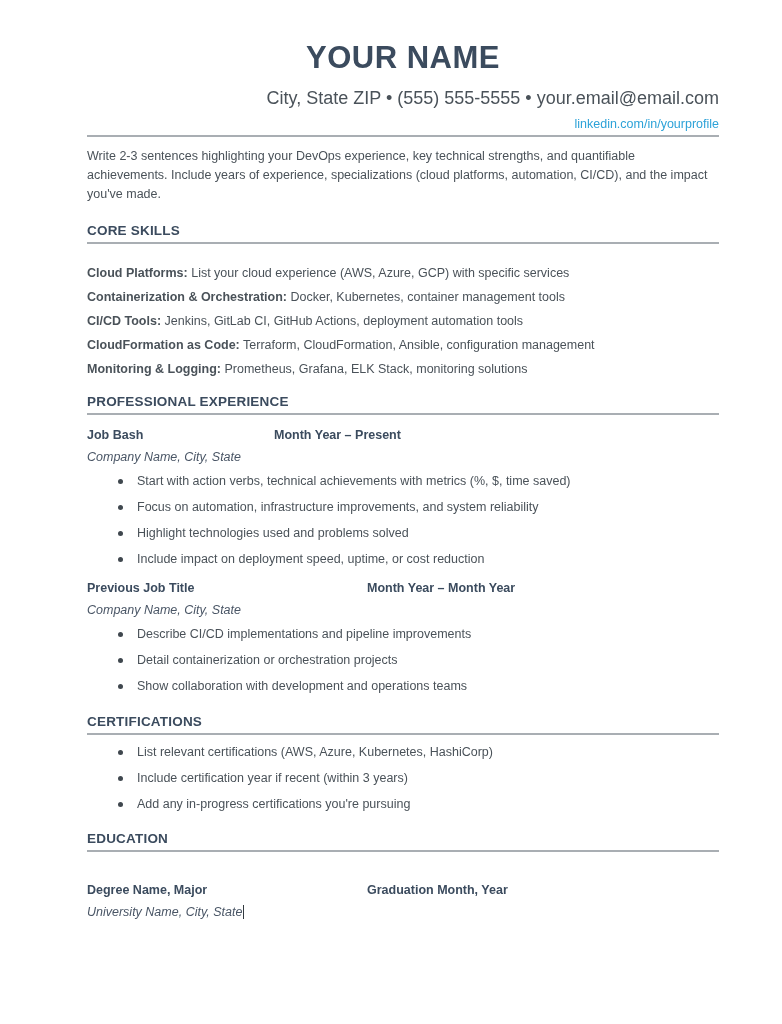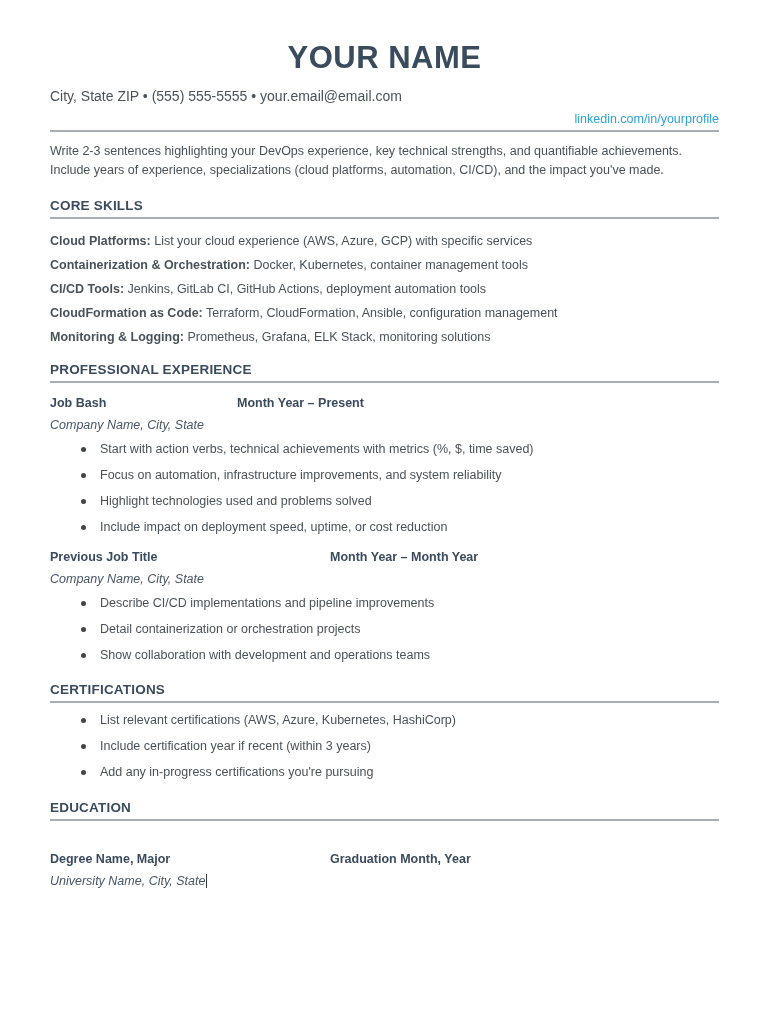--- a/index.html
+++ b/index.html
@@ -14,7 +14,7 @@
     overflow: hidden;
   }
   .content {
-    padding: 40px 63px 0 50px;
+    padding: 40px 63px 0 87px;
   }
   .doc-title {
     text-align: center;

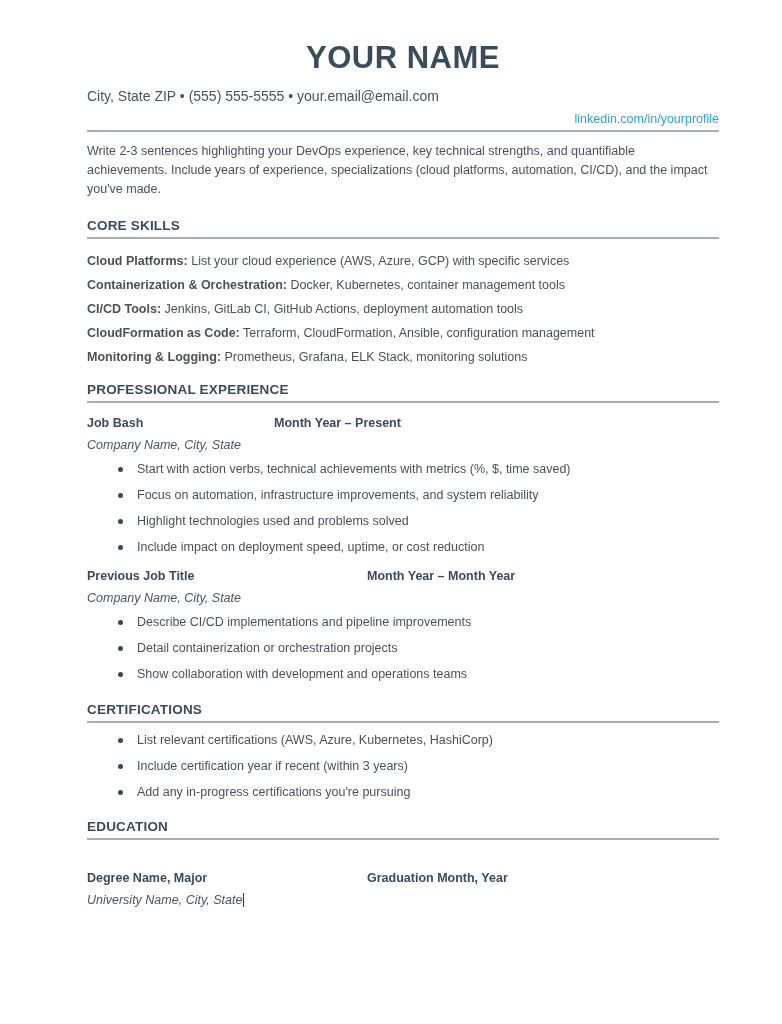--- a/index.html
+++ b/index.html
@@ -26,8 +26,8 @@
   }
   .contact-line {
     margin-top: 12px;
-    text-align: left;
-    font-size: 14px;
+    text-align: right;
+    font-size: 18px;
     color: #4a5259;
   }
   .linkedin-line {

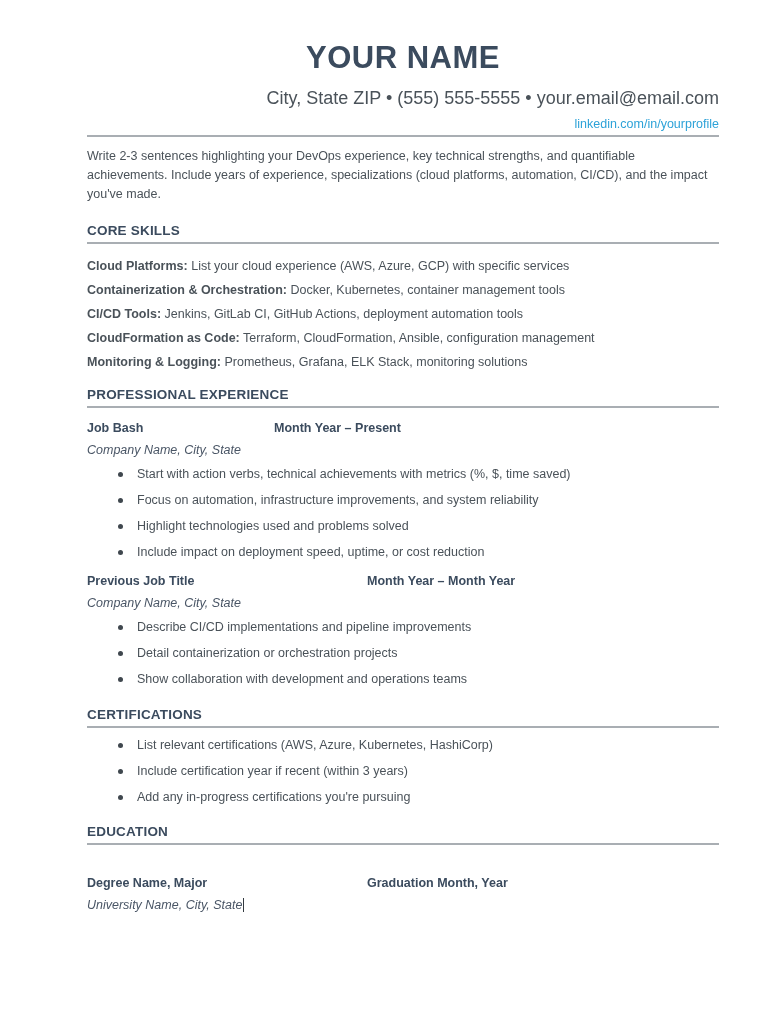--- a/index.html
+++ b/index.html
@@ -59,7 +59,7 @@
     line-height: 1.55;
     color: #4a5259;
   }
-  .skills-list { margin-top: 15px; }
+  .skills-list { margin-top: 22px; }
   .skill-line {
     font-size: 12.5px;
     margin-bottom: 10px;

